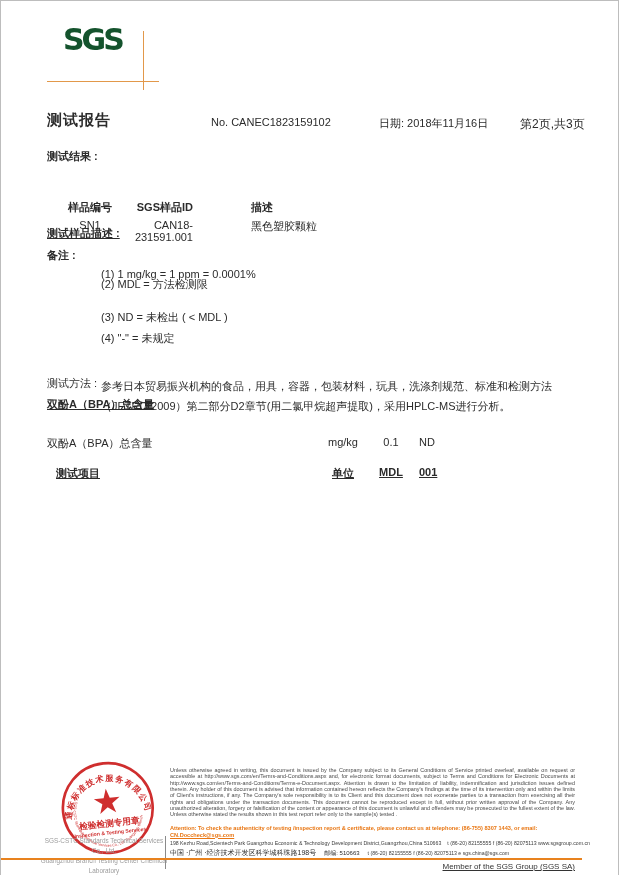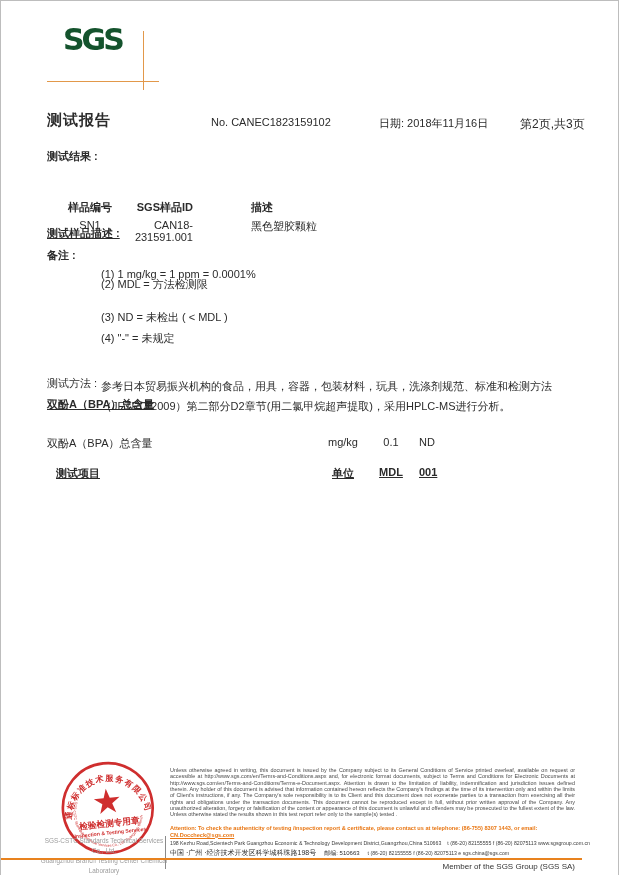--- a/index.html
+++ b/index.html
@@ -56,7 +56,7 @@
   .addr2 .post{font-size:6px;}
   .addr-contact{font-size:5.2px;color:#3d3d3d;}
   .orange-rule{left:0;top:857px;width:581px;height:2px;background:#e8821e;}
-  .member-line{left:360px;top:861px;width:214px;text-align:right;font-size:8px;color:#333;}
+  .member-line{left:360px;top:861px;width:214px;text-align:right;font-size:8px;color:#333;text-decoration:underline;}
 </style>
 </head>
 <body>

